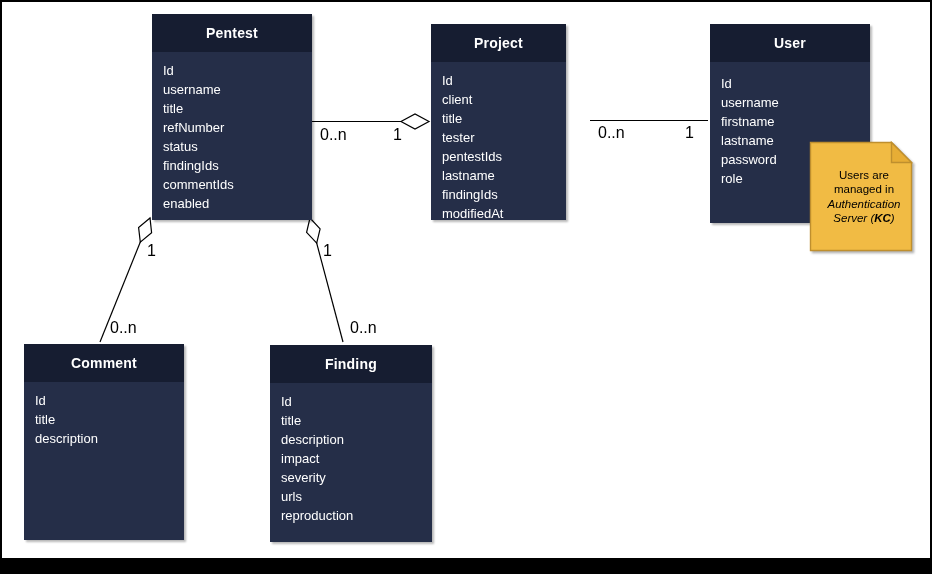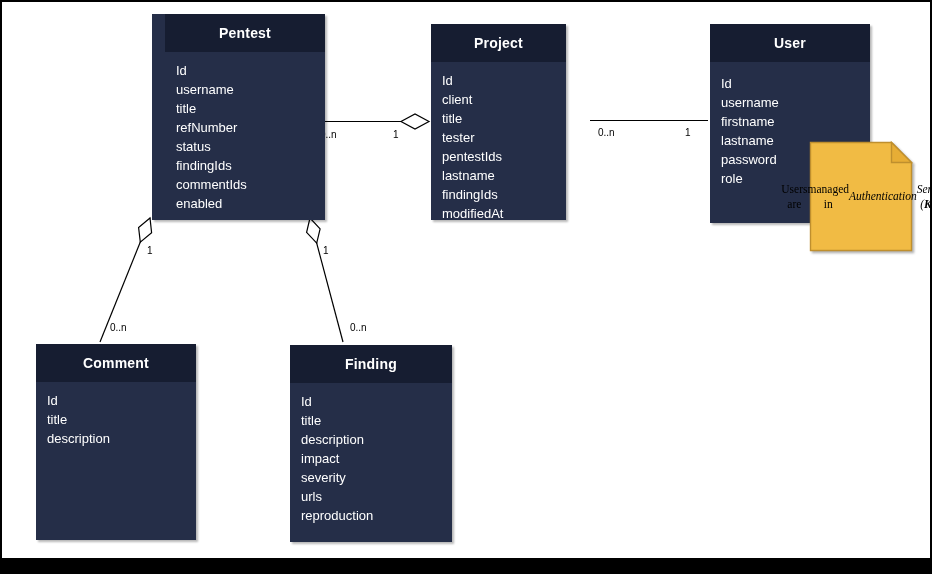--- a/index.html
+++ b/index.html
@@ -55,7 +55,7 @@
   .note-italic{font-style:italic;}
   .note-bold{font-weight:bold;font-style:italic;}
   
-  #entity-pentest{left:150px;top:12px;width:160px;height:206px;padding-left:13px;}
+  #entity-pentest{left:150px;top:12px;width:160px;height:206px;}
   #entity-project{left:429px;top:22px;width:135px;height:196px;}
   #entity-user{left:708px;top:22px;width:160px;height:199px;}
   #entity-user .entity-fields{padding-top:12px;}

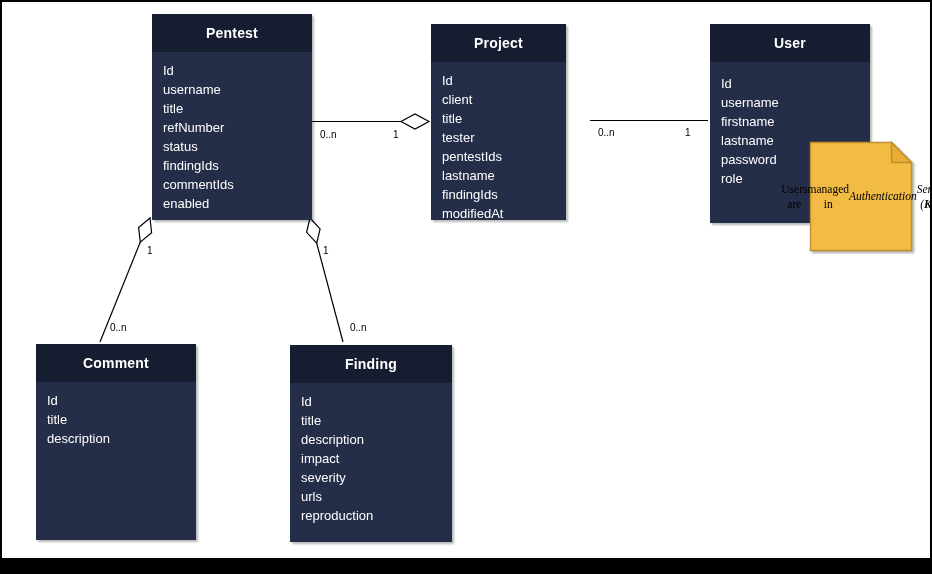--- a/index.html
+++ b/index.html
@@ -38,7 +38,7 @@
   }
   .mult-label{
     position:absolute;
-    font-size:10px;color:#000000;line-height:13px;
+    font-size:16px;color:#000000;line-height:13px;
     white-space:nowrap;
   }
   #note-shape{

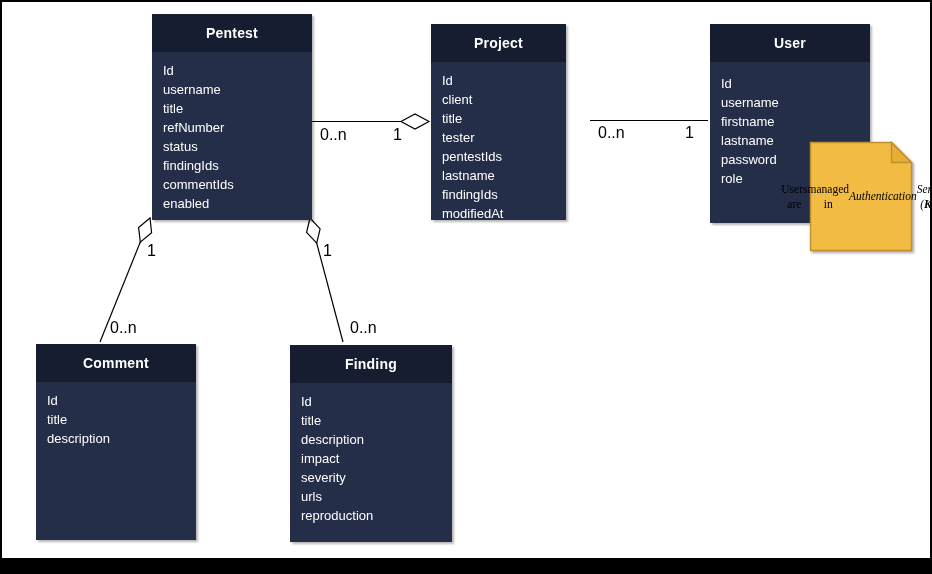--- a/index.html
+++ b/index.html
@@ -49,8 +49,8 @@
   #note-text{
     position:absolute;left:808px;top:140px;width:108px;height:109px;
     z-index:7;
-    display:flex;flex-direction:row;align-items:center;justify-content:center;
-    font-size:11.5px;line-height:14.5px;color:#000000;text-align:center;font-family:Liberation Serif, serif;
+    display:flex;flex-direction:column;align-items:center;justify-content:center;
+    font-size:11.5px;line-height:14.5px;color:#000000;text-align:center;
   }
   .note-italic{font-style:italic;}
   .note-bold{font-weight:bold;font-style:italic;}

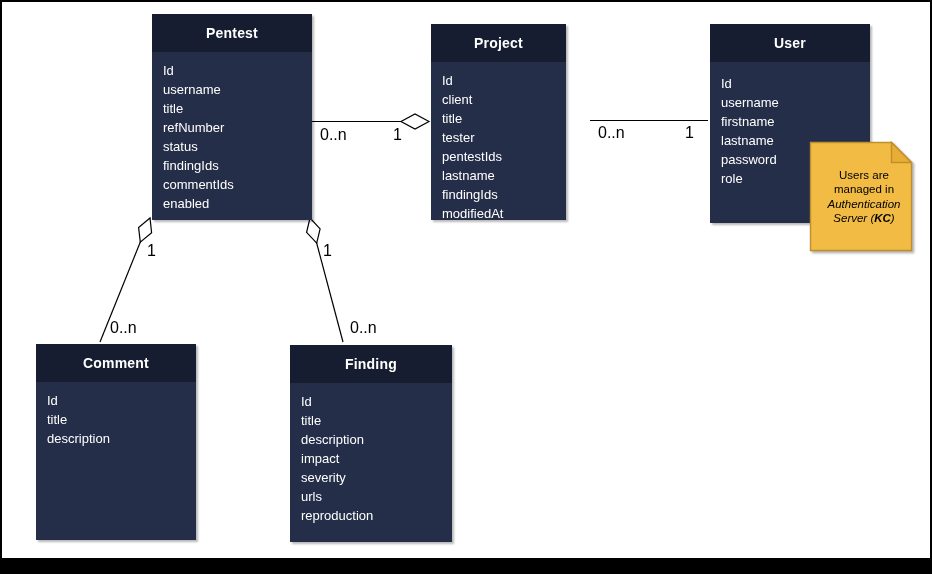--- a/index.html
+++ b/index.html
@@ -59,7 +59,7 @@
   #entity-project{left:429px;top:22px;width:135px;height:196px;}
   #entity-user{left:708px;top:22px;width:160px;height:199px;}
   #entity-user .entity-fields{padding-top:12px;}
-  #entity-comment{left:34px;top:342px;width:160px;height:196px;}
+  #entity-comment{left:22px;top:342px;width:160px;height:196px;}
   #entity-finding{left:268px;top:343px;width:162px;height:197px;margin-left:20px;}
 </style>
 </head>

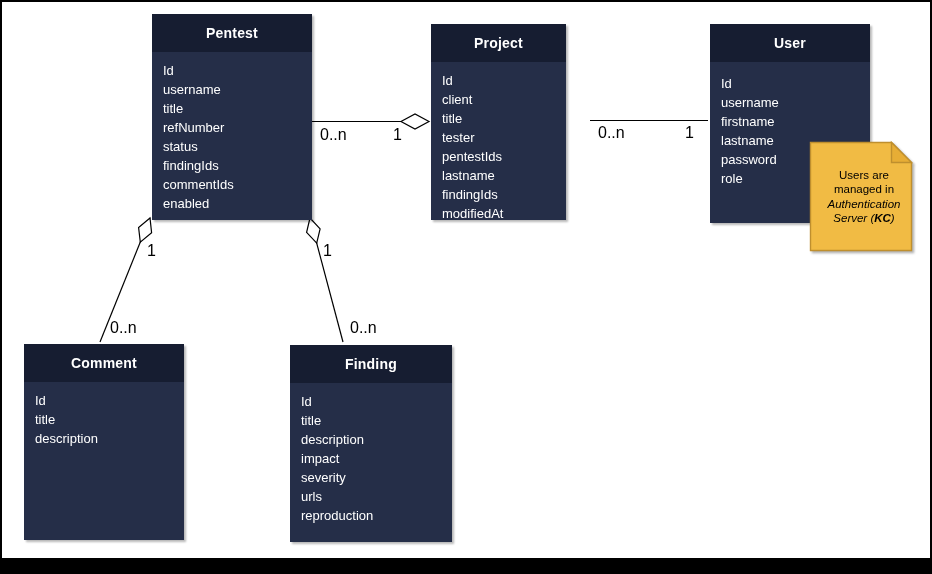--- a/index.html
+++ b/index.html
@@ -60,7 +60,7 @@
   #entity-user{left:708px;top:22px;width:160px;height:199px;}
   #entity-user .entity-fields{padding-top:12px;}
   #entity-comment{left:22px;top:342px;width:160px;height:196px;}
-  #entity-finding{left:268px;top:343px;width:162px;height:197px;margin-left:20px;}
+  #entity-finding{left:268px;top:343px;width:162px;height:197px;}
 </style>
 </head>
 <body>

